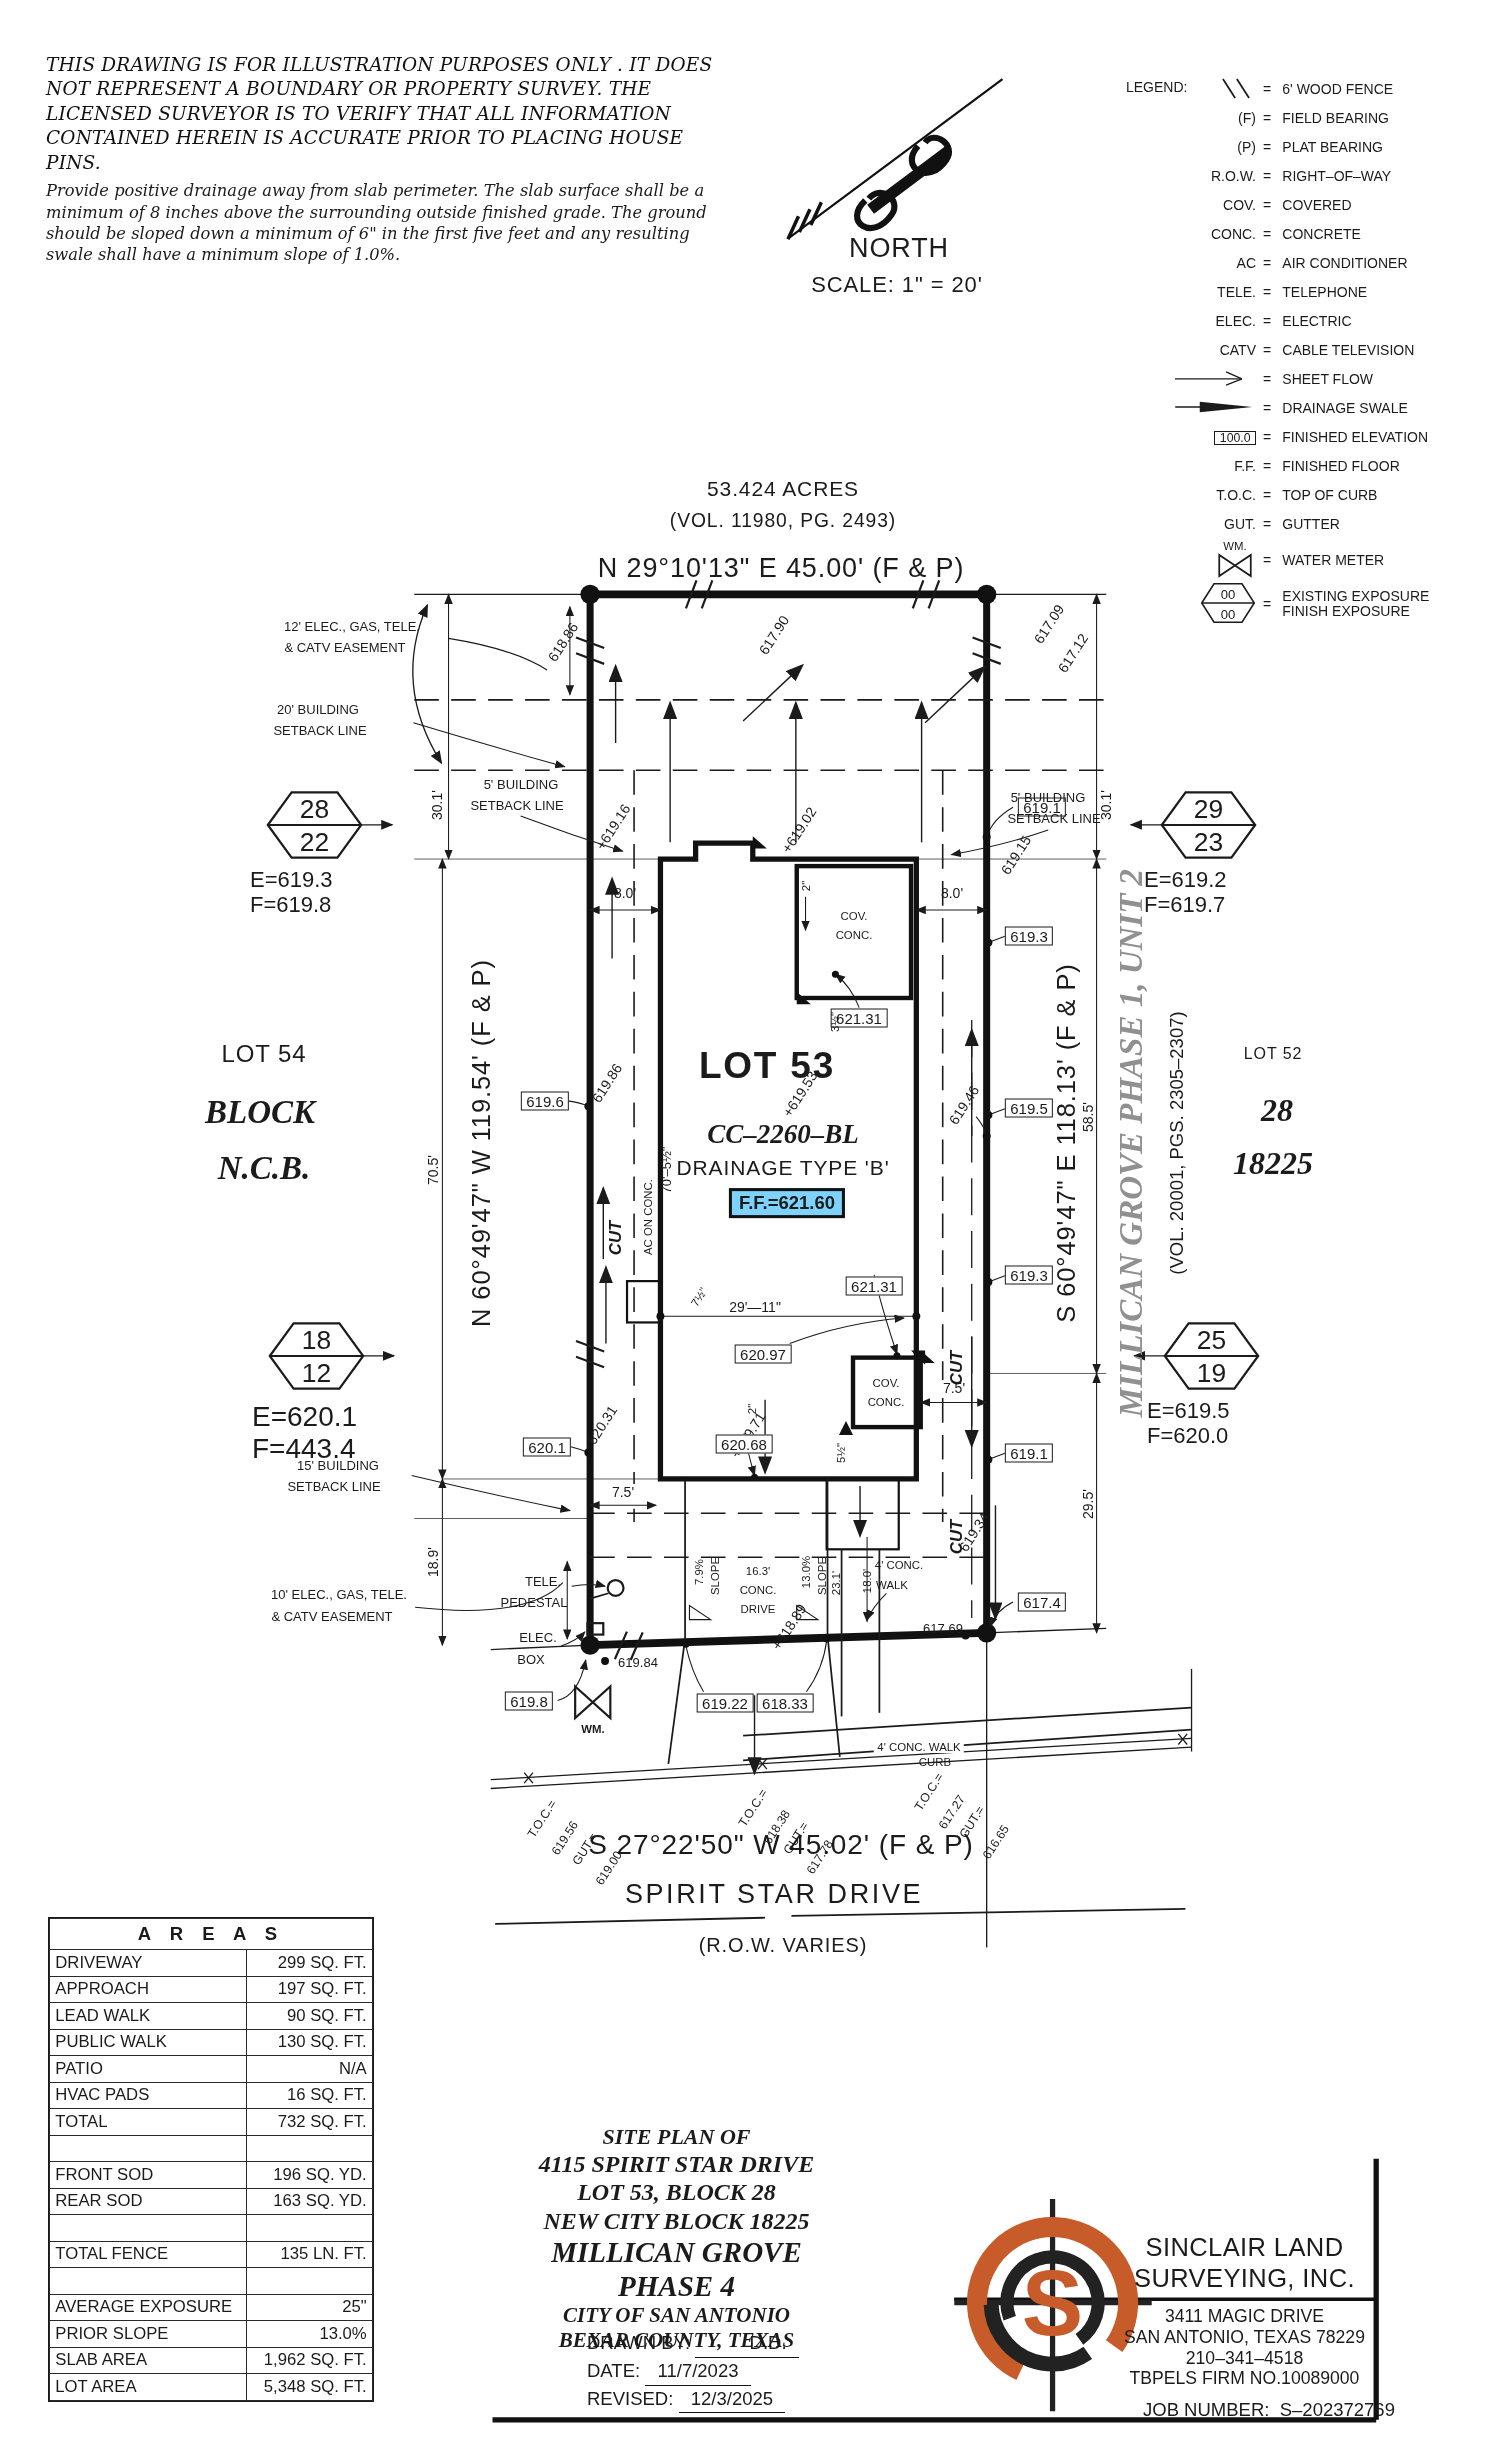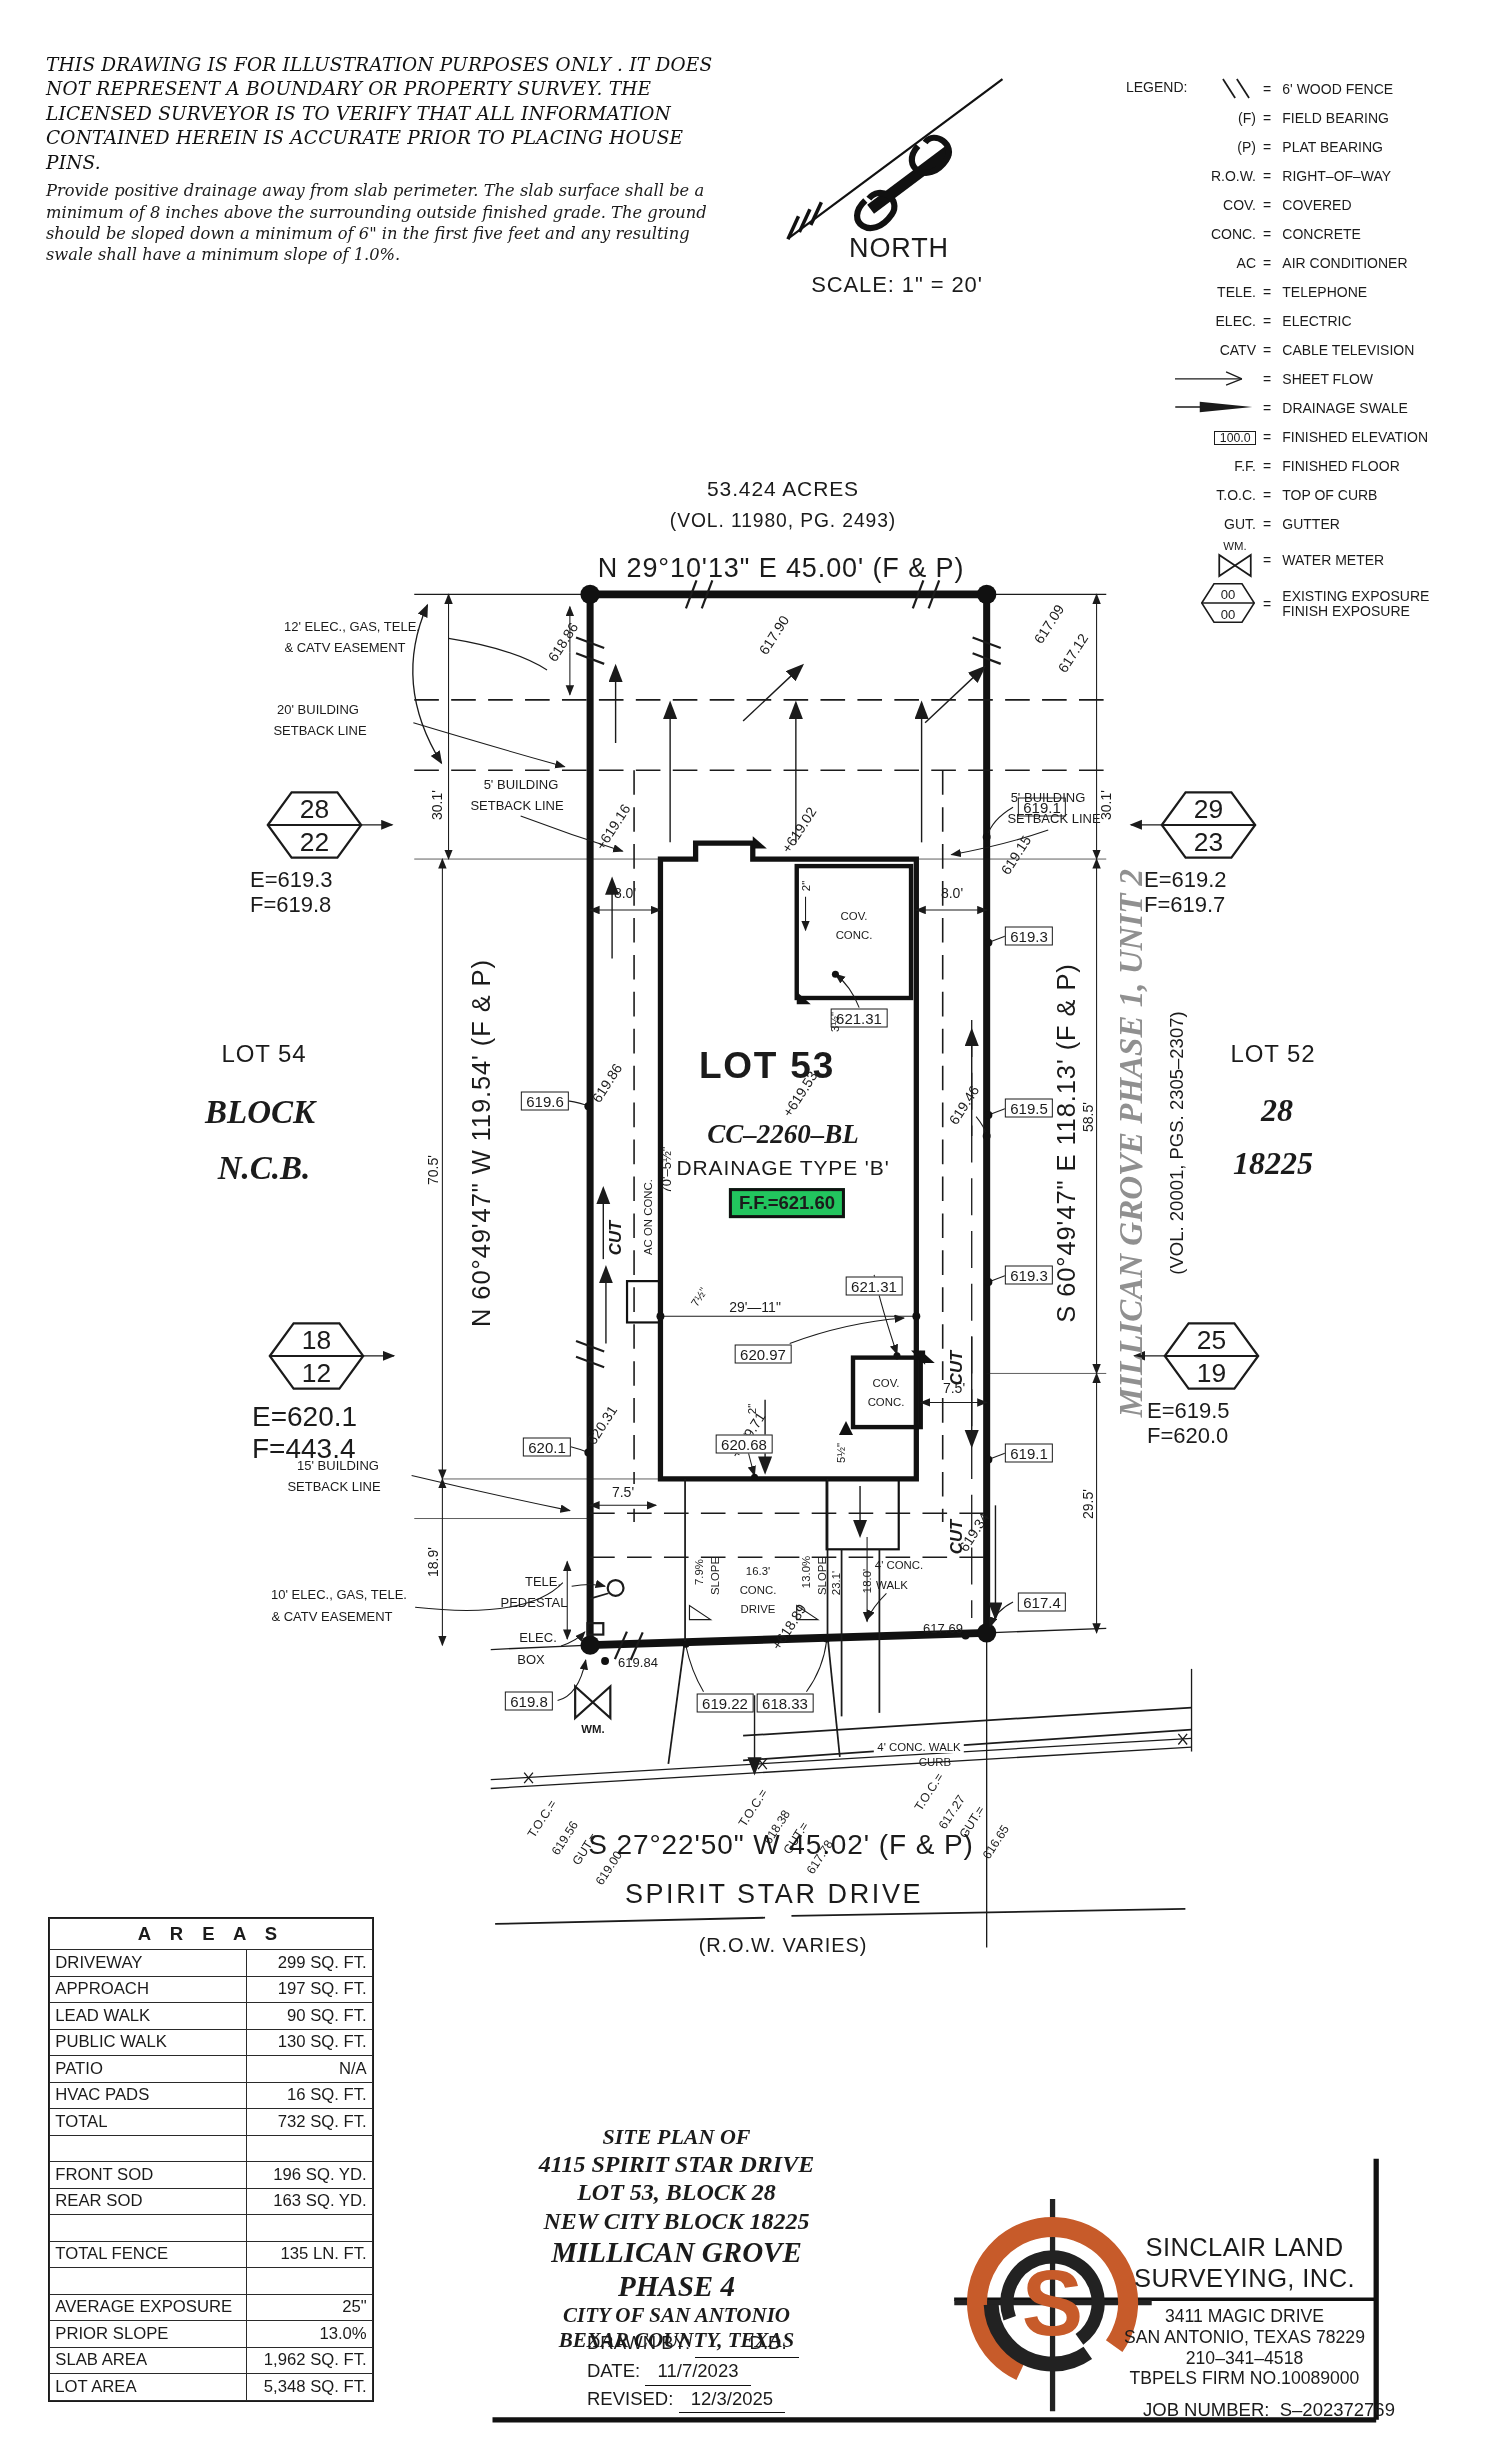--- a/index.html
+++ b/index.html
@@ -411,7 +411,7 @@
   <div class="abs ctr cadbig" style="left:264px;top:1054px;font-size:24px">LOT  54</div>
   <div class="abs ctr serifital" style="left:260px;top:1112px;font-size:33px">BLOCK</div>
   <div class="abs ctr serifital" style="left:264px;top:1168px;font-size:33px">N.C.B.</div>
-  <div class="abs ctr cadbig" style="left:1273px;top:1054px;font-size:24px">LOT  52</div>
+  <div class="abs ctr cadbig" style="left:1273px;top:1054px;font-size:16px">LOT  52</div>
   <div class="abs ctr serifital" style="left:1277px;top:1110px;font-size:32px">28</div>
   <div class="abs ctr serifital" style="left:1273px;top:1163px;font-size:32px">18225</div>
 

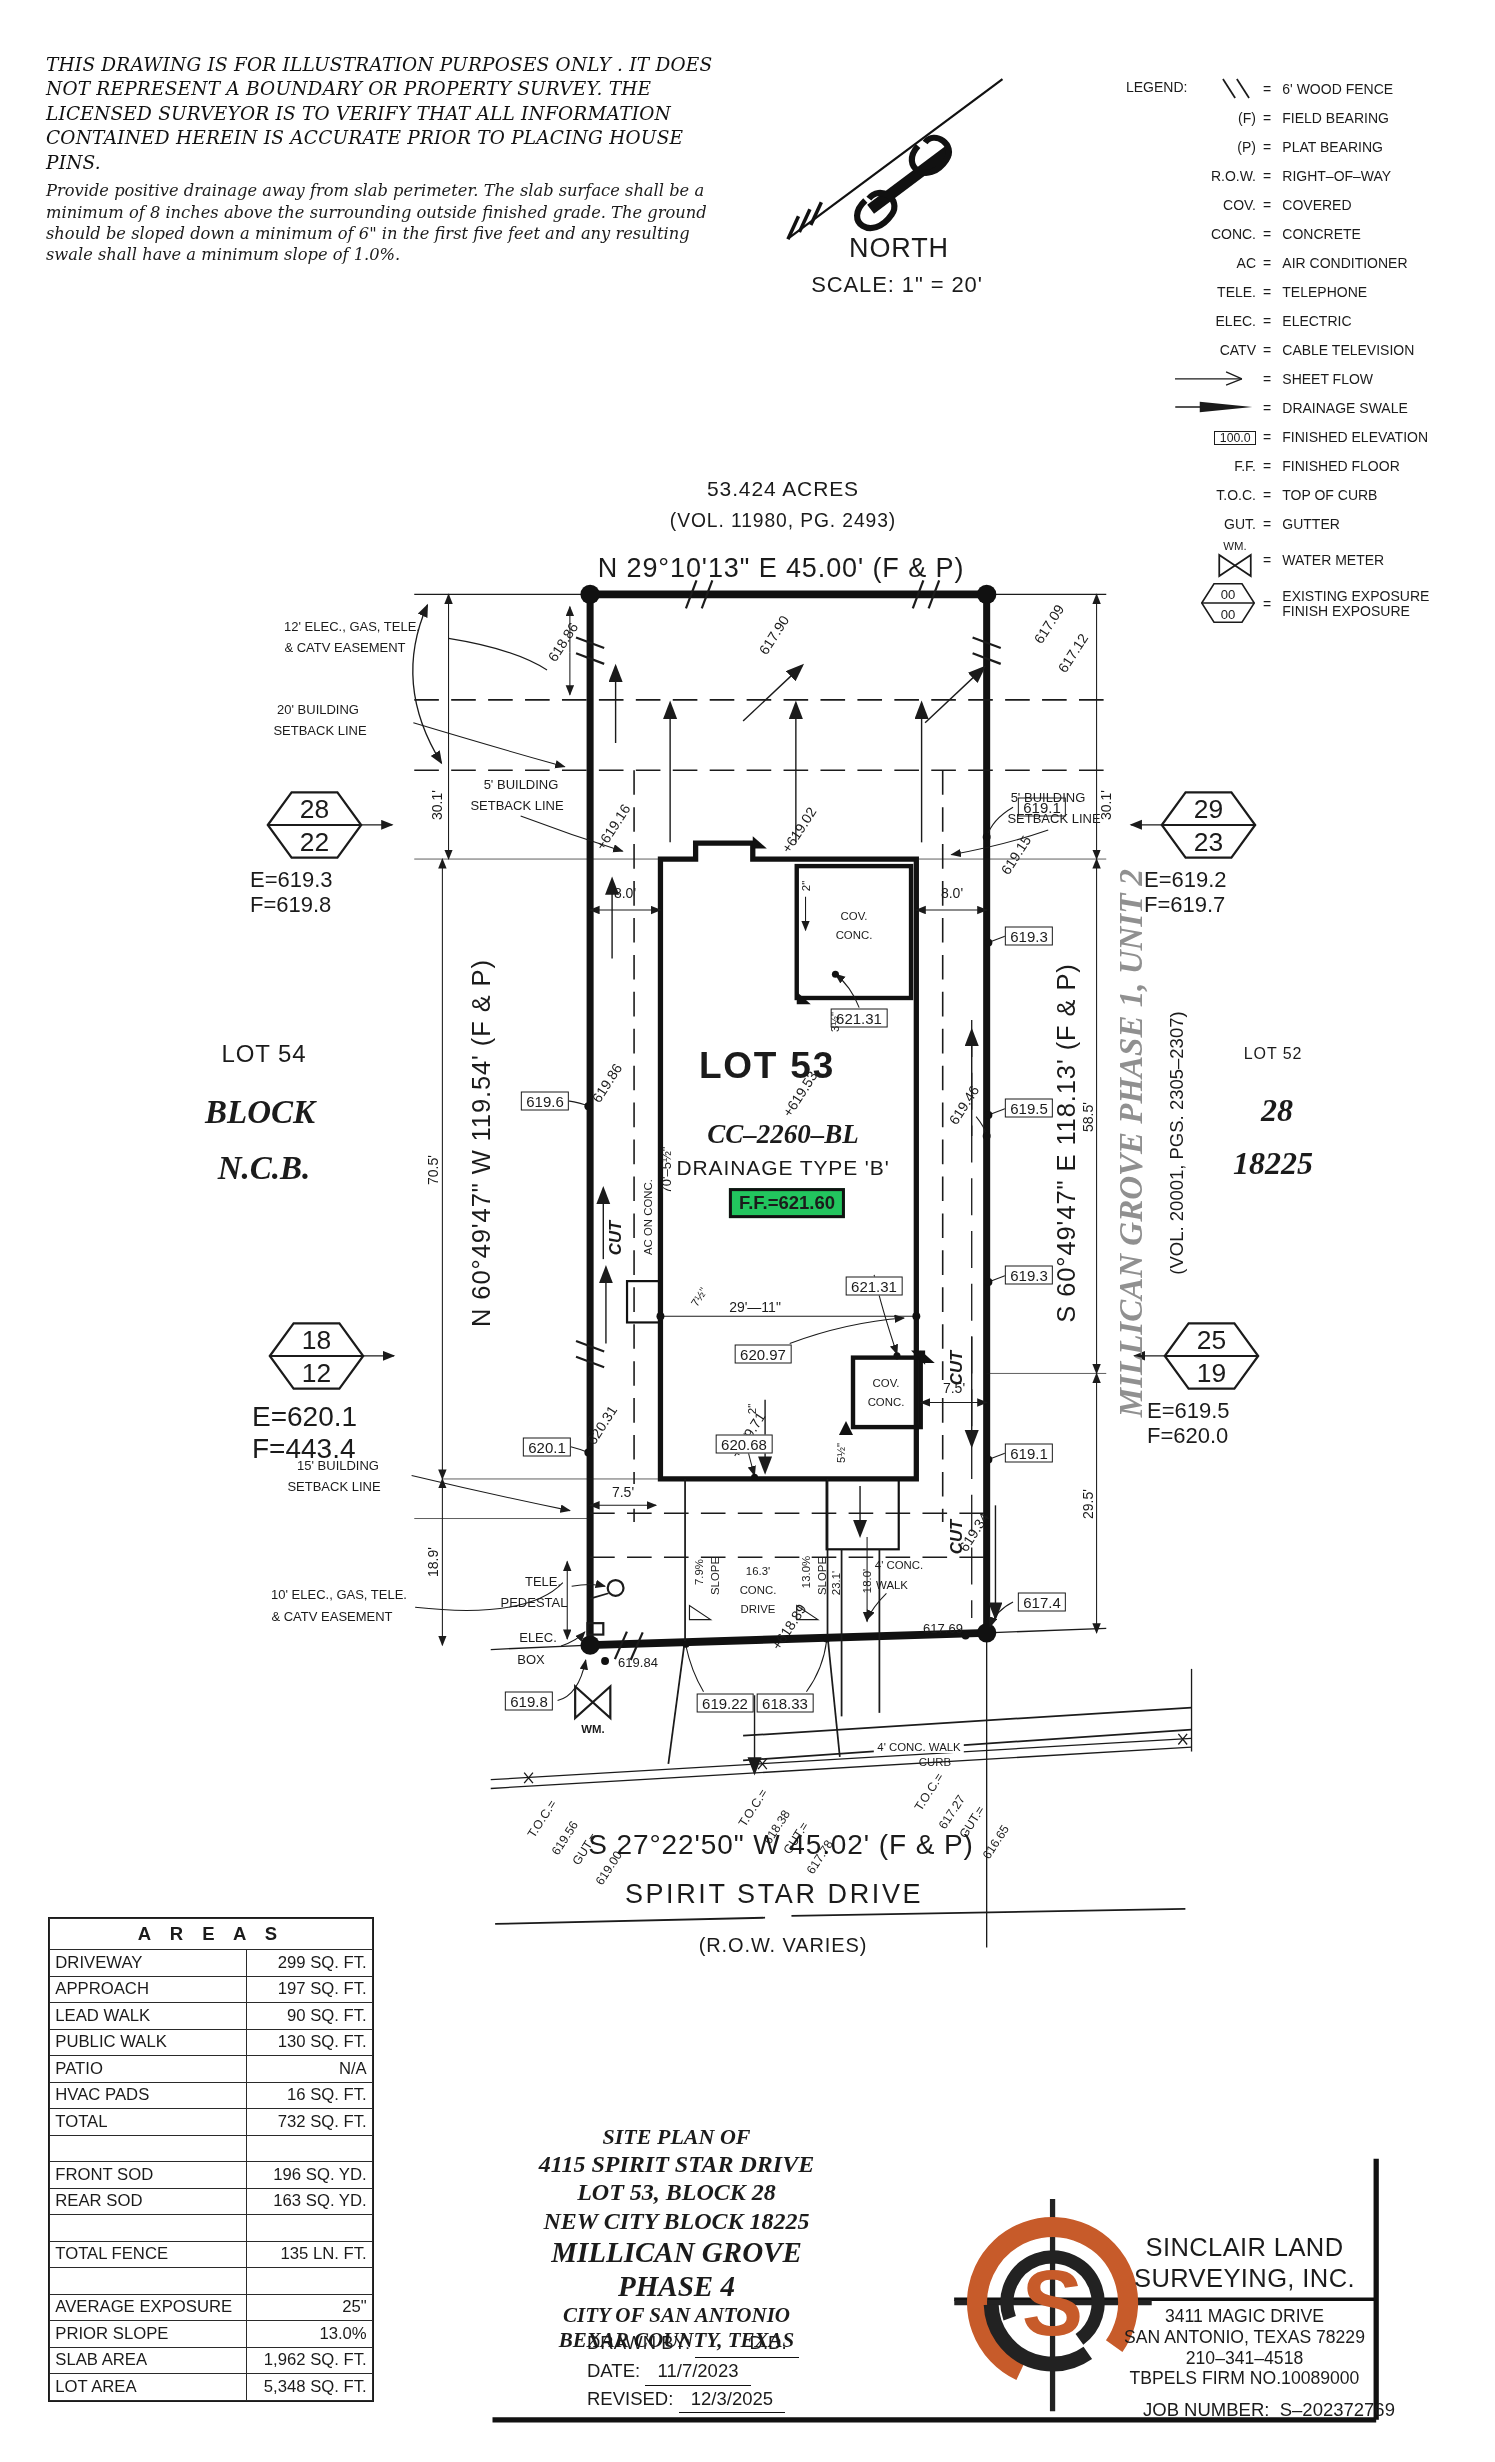--- a/index.html
+++ b/index.html
@@ -28,7 +28,7 @@
   
   .an{position:absolute;white-space:nowrap;font-size:14px;transform:translate(-50%,-50%);}
   .an.box{border:1.3px solid #1b1b1b;background:#fff;padding:0px 4.4px;font-size:15px;}
-  .an.ffbox{border:3.5px solid #111;background:#22c55e;padding:0.9px 7px;font-size:18.5px;font-weight:bold;}
+  .an.ffbox{border:3.5px solid #111;background:#7dd3fc;padding:0.9px 7px;font-size:18.5px;font-weight:bold;}
   .an.sm{font-size:11.4px;}
   .an.s15{font-size:13px;}
   .an.toc{font-size:12.3px;}

